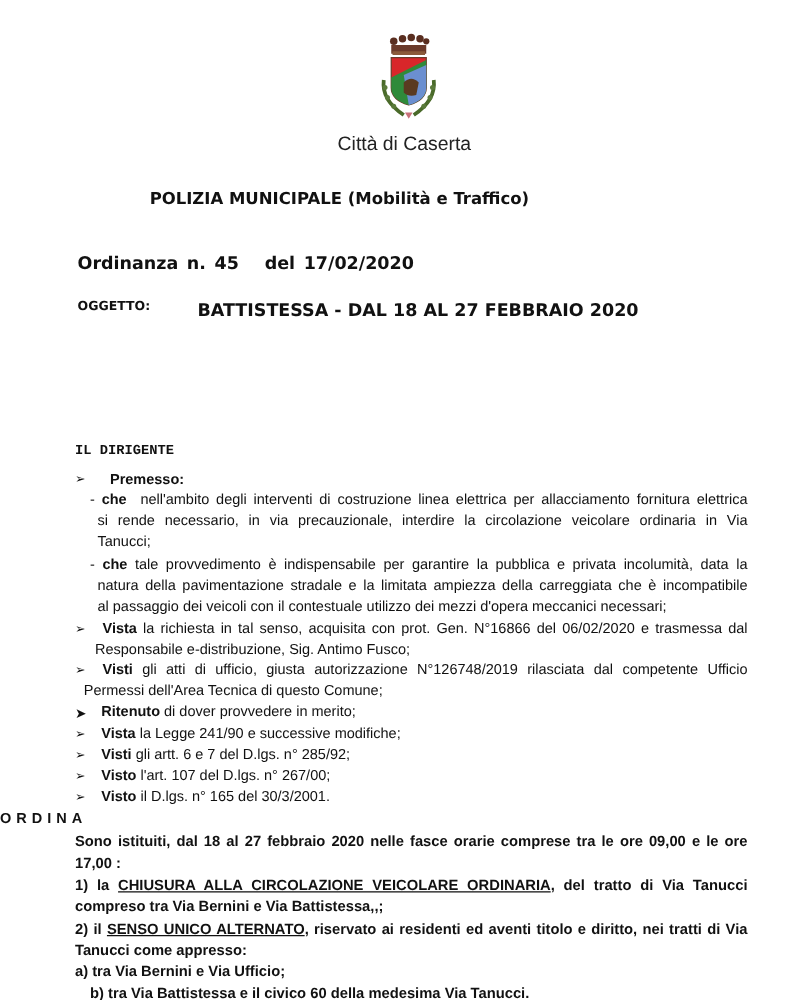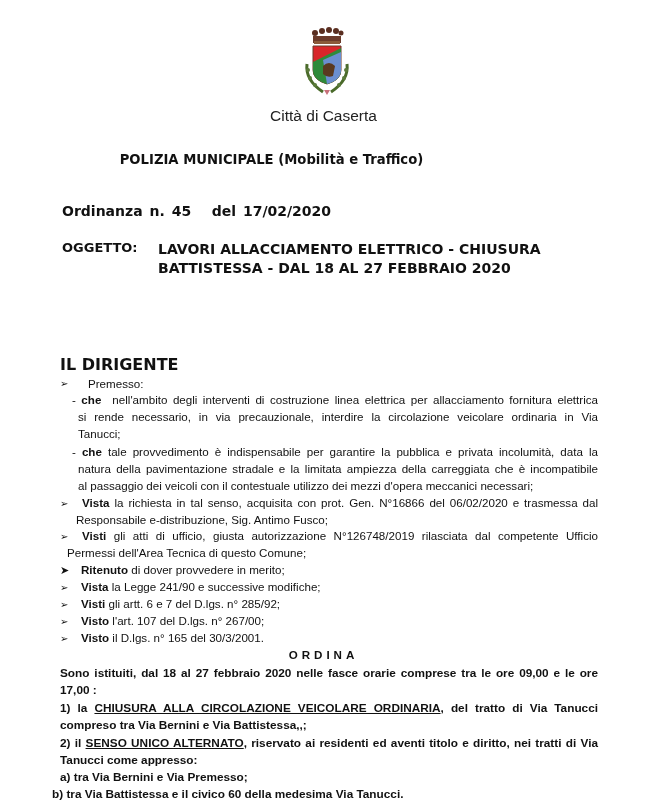--- a/index.html
+++ b/index.html
@@ -10,7 +10,7 @@
   #city { left:0; width:647px; top:107px; text-align:center; font-family:"Liberation Sans", sans-serif; font-size:15.5px; color:#222; }
   #dept { left:0; width:543px; top:152px; text-align:center; font-size:13.2px; }
   #ord { left:62px; top:203px; font-size:14px; word-spacing:2px; }
-  #ogg-label { left:62px; top:240px; font-size:13px; }
+  #ogg-label { left:62px; top:240px; font-size:10px; }
   #ogg-text { left:158px; top:240px; width:440px; font-size:14px; line-height:18.5px; }
   #dirigente { left:60px; top:355px; font-size:16px; }
   .ln { position:absolute; font-family:"Liberation Sans", sans-serif; font-size:11.6px; white-space:nowrap; }

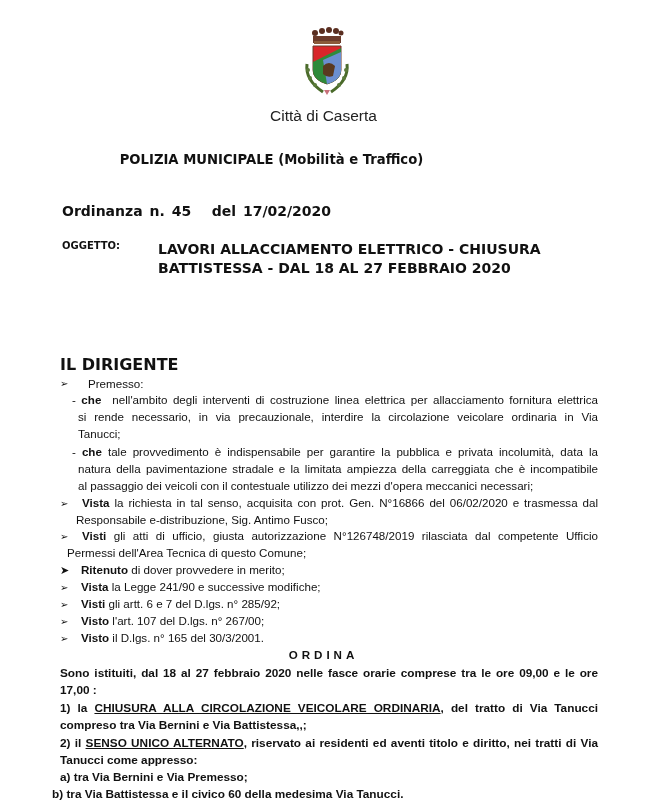--- a/index.html
+++ b/index.html
@@ -57,7 +57,6 @@
 <div id="ord" class="abs tahoma" style="white-space:pre">Ordinanza n. 45   del 17/02/2020</div>
 <div id="ogg-label" class="abs tahoma">OGGETTO:</div>
 <div id="ogg-text" class="abs tahoma">
-  <div>LAVORI ALLACCIAMENTO ELETTRICO - CHIUSURA</div>
   <div>BATTISTESSA - DAL 18 AL 27 FEBBRAIO 2020</div>
 </div>
 

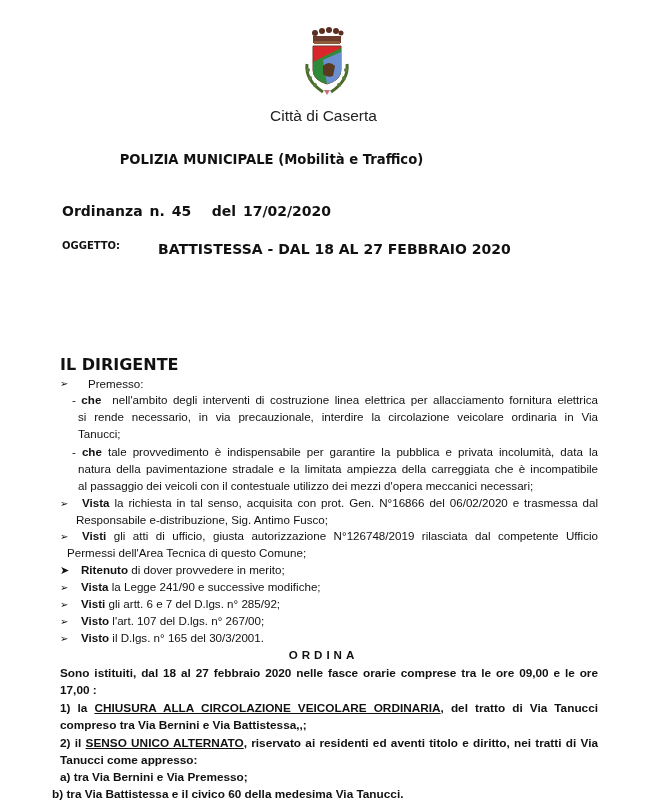--- a/index.html
+++ b/index.html
@@ -12,7 +12,7 @@
   #ord { left:62px; top:203px; font-size:14px; word-spacing:2px; }
   #ogg-label { left:62px; top:240px; font-size:10px; }
   #ogg-text { left:158px; top:240px; width:440px; font-size:14px; line-height:18.5px; }
-  #dirigente { left:60px; top:355px; font-size:16px; }
+  #dirigente { left:60px; top:355px; font-size:11px;font-family:Liberation Mono, monospace; }
   .ln { position:absolute; font-family:"Liberation Sans", sans-serif; font-size:11.6px; white-space:nowrap; }
   .just { text-align:justify; text-align-last:justify; }
   .arrow { position:absolute; left:60px; font-family:"DejaVu Sans", sans-serif; font-size:10px; }

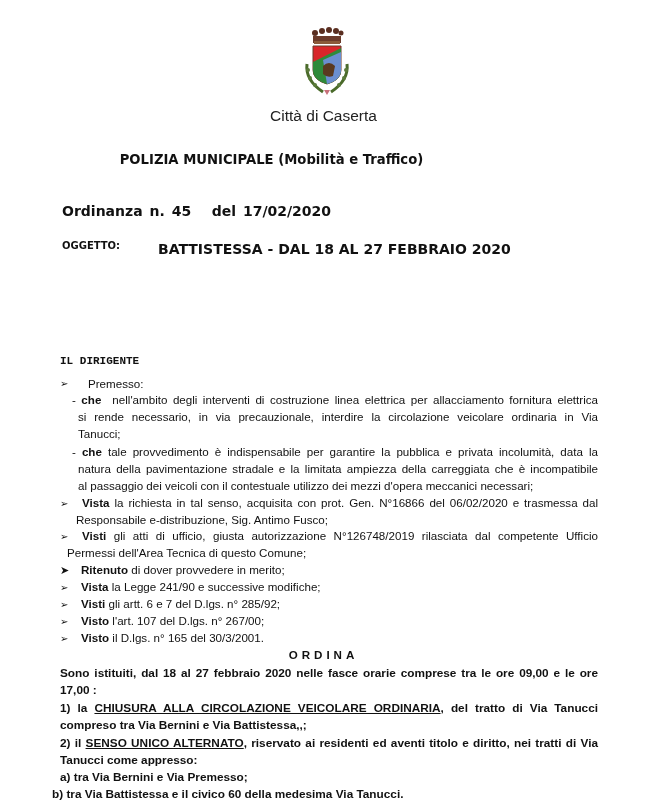--- a/index.html
+++ b/index.html
@@ -63,7 +63,7 @@
 <div id="dirigente" class="abs tahoma">IL DIRIGENTE</div>
 
 <span class="arrow" style="top:378px;">➢</span>
-<div class="ln" style="left:77px; top:377px; font-weight:normal;padding-left:11px;">Premesso:</div>
+<div class="ln" style="left:77px; top:377px; font-weight:bold;padding-left:11px;">Premesso:</div>
 
 <div class="ln just" style="left:72px; top:393px; width:526px;">- <b>che</b>&nbsp; <span>nell'ambito degli interventi di costruzione linea elettrica per allacciamento fornitura elettrica</span></div>
 <div class="ln just" style="left:78px; top:410px; width:520px;">si rende necessario, in via precauzionale, interdire la circolazione veicolare ordinaria in Via</div>

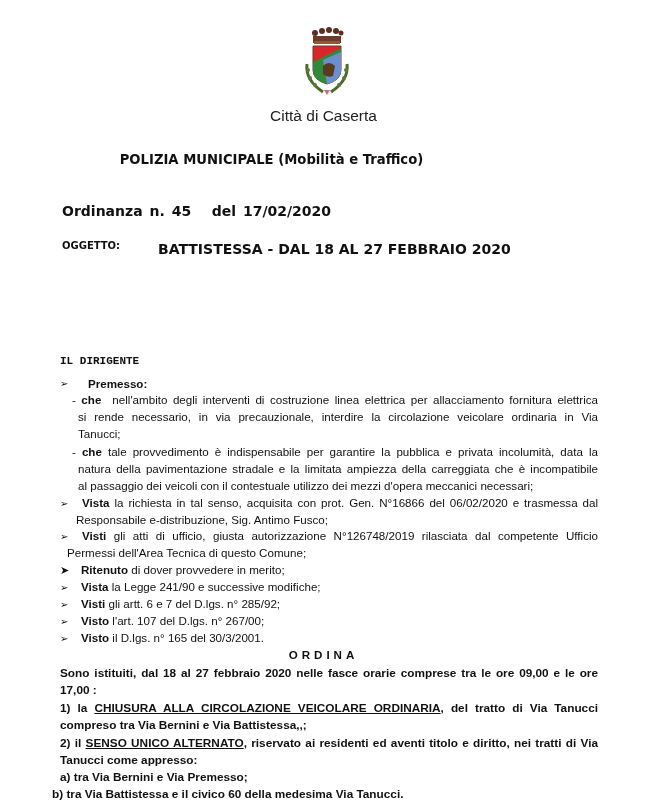--- a/index.html
+++ b/index.html
@@ -18,7 +18,7 @@
   .arrow { position:absolute; left:60px; font-family:"DejaVu Sans", sans-serif; font-size:10px; }
   b { font-weight:bold; }
   u { text-decoration:underline; }
-  #ordina { left:0; width:647px; text-align:center; top:648px; font-family:"Liberation Sans", sans-serif; font-weight:bold; font-size:11.6px; letter-spacing:4px; }
+  #ordina { left:0; width:647px; top:648px; font-family:"Liberation Sans", sans-serif; font-weight:bold; font-size:11.6px; letter-spacing:4px; }
   .bl { position:absolute; font-family:"Liberation Sans", sans-serif; font-weight:bold; font-size:11.8px; white-space:nowrap; }
 </style>
 </head>

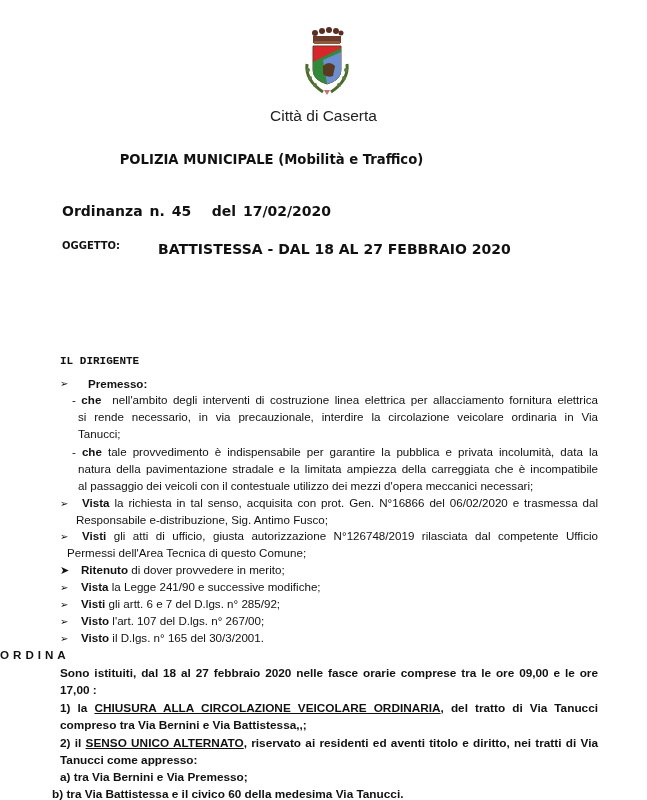--- a/index.html
+++ b/index.html
@@ -106,7 +106,7 @@
 
 <div class="bl just" style="left:60px; top:736px; width:538px;"><span style="white-space:pre">2) il </span><u>SENSO UNICO ALTERNATO</u><span style="white-space:pre">, riservato ai residenti ed aventi titolo e diritto, nei tratti di Via</span></div>
 <div class="bl" style="left:60px; top:753px;">Tanucci come appresso:</div>
-<div class="bl" style="left:60px; top:770px;">a) tra Via Bernini e Via Premesso;</div>
+<div class="bl" style="left:60px; top:770px;">a) tra Via Bernini e Via Ufficio;</div>
 <div class="bl" style="left:52px; top:787px;">b) tra Via Battistessa e il civico 60 della medesima Via Tanucci.</div>
 
 </body></html>

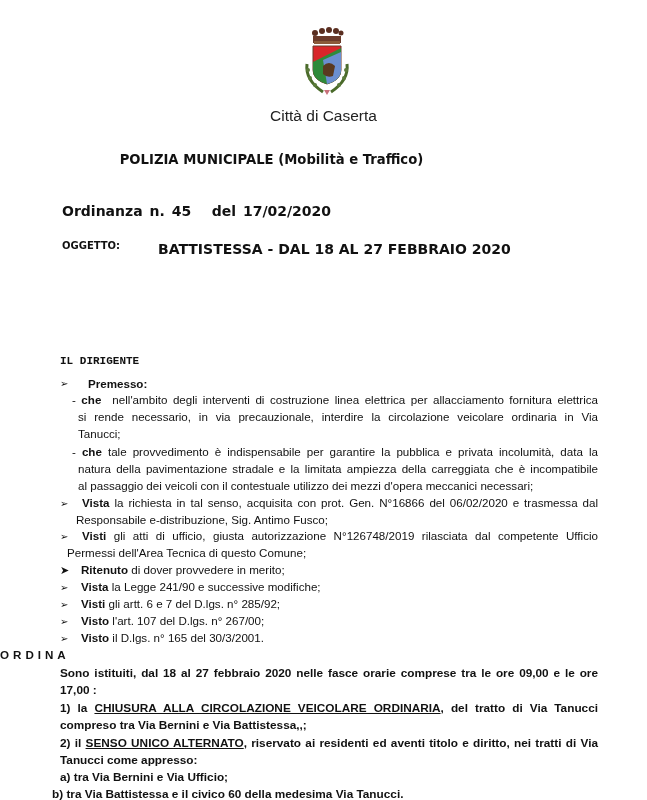--- a/index.html
+++ b/index.html
@@ -107,6 +107,6 @@
 <div class="bl just" style="left:60px; top:736px; width:538px;"><span style="white-space:pre">2) il </span><u>SENSO UNICO ALTERNATO</u><span style="white-space:pre">, riservato ai residenti ed aventi titolo e diritto, nei tratti di Via</span></div>
 <div class="bl" style="left:60px; top:753px;">Tanucci come appresso:</div>
 <div class="bl" style="left:60px; top:770px;">a) tra Via Bernini e Via Ufficio;</div>
-<div class="bl" style="left:52px; top:787px;">b) tra Via Battistessa e il civico 60 della medesima Via Tanucci.</div>
+<div class="bl" style="left:72px; top:787px;">b) tra Via Battistessa e il civico 60 della medesima Via Tanucci.</div>
 
 </body></html>

